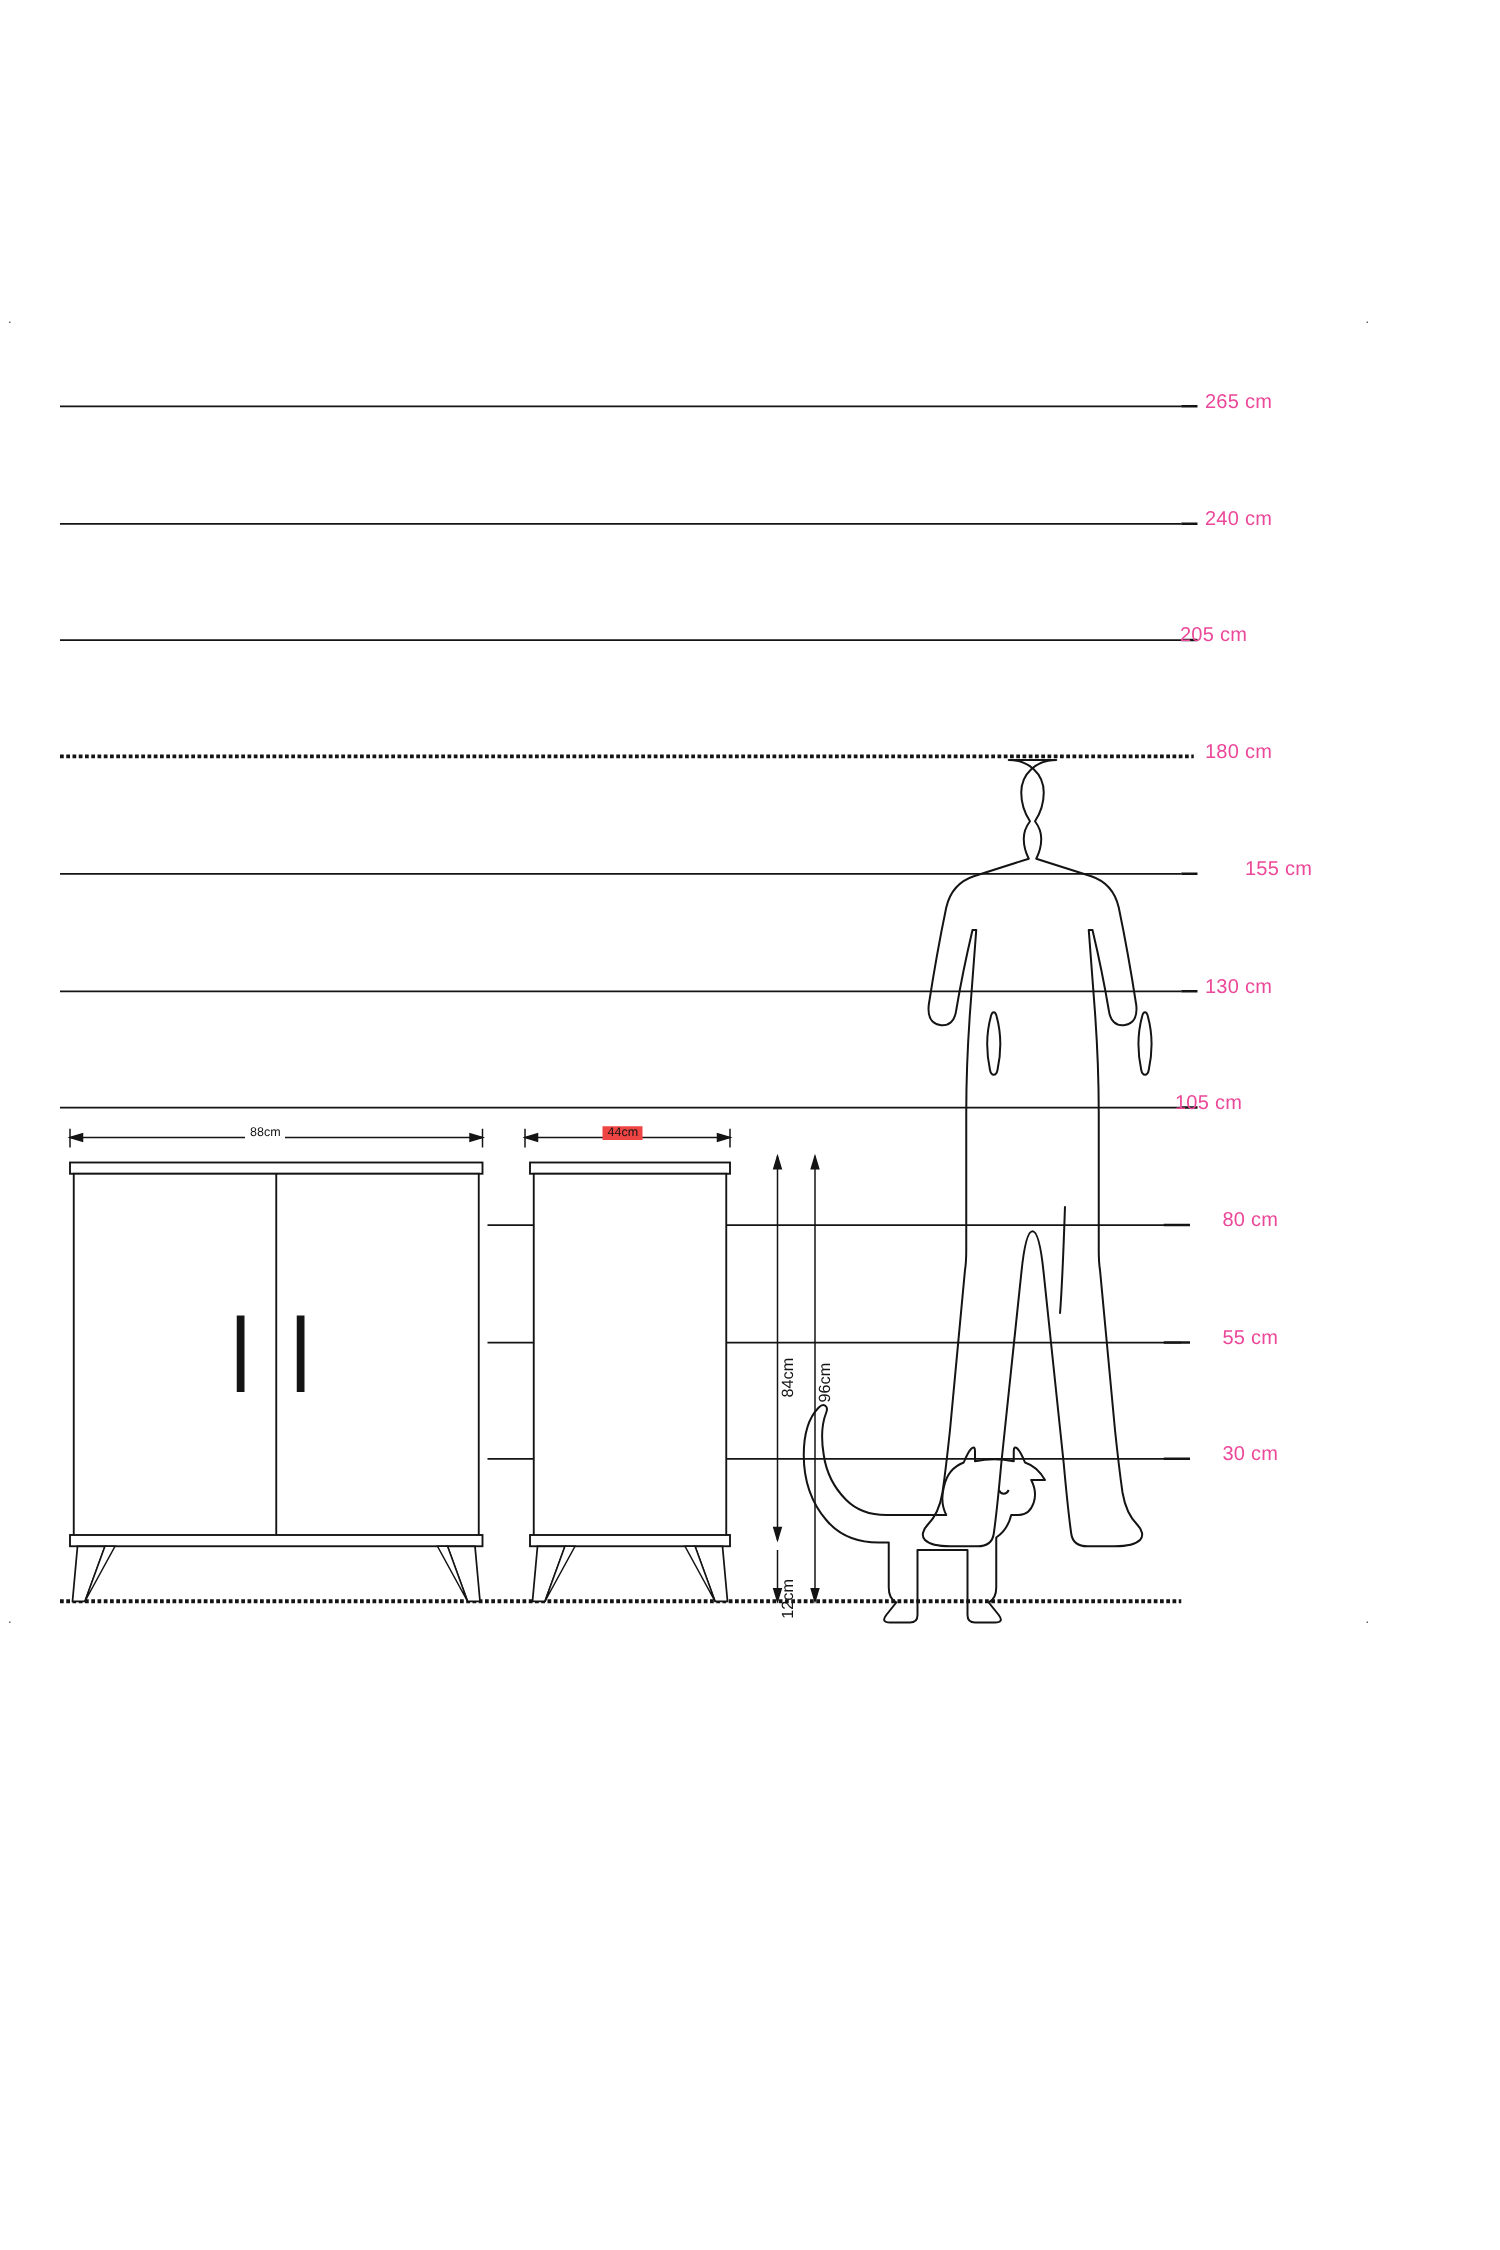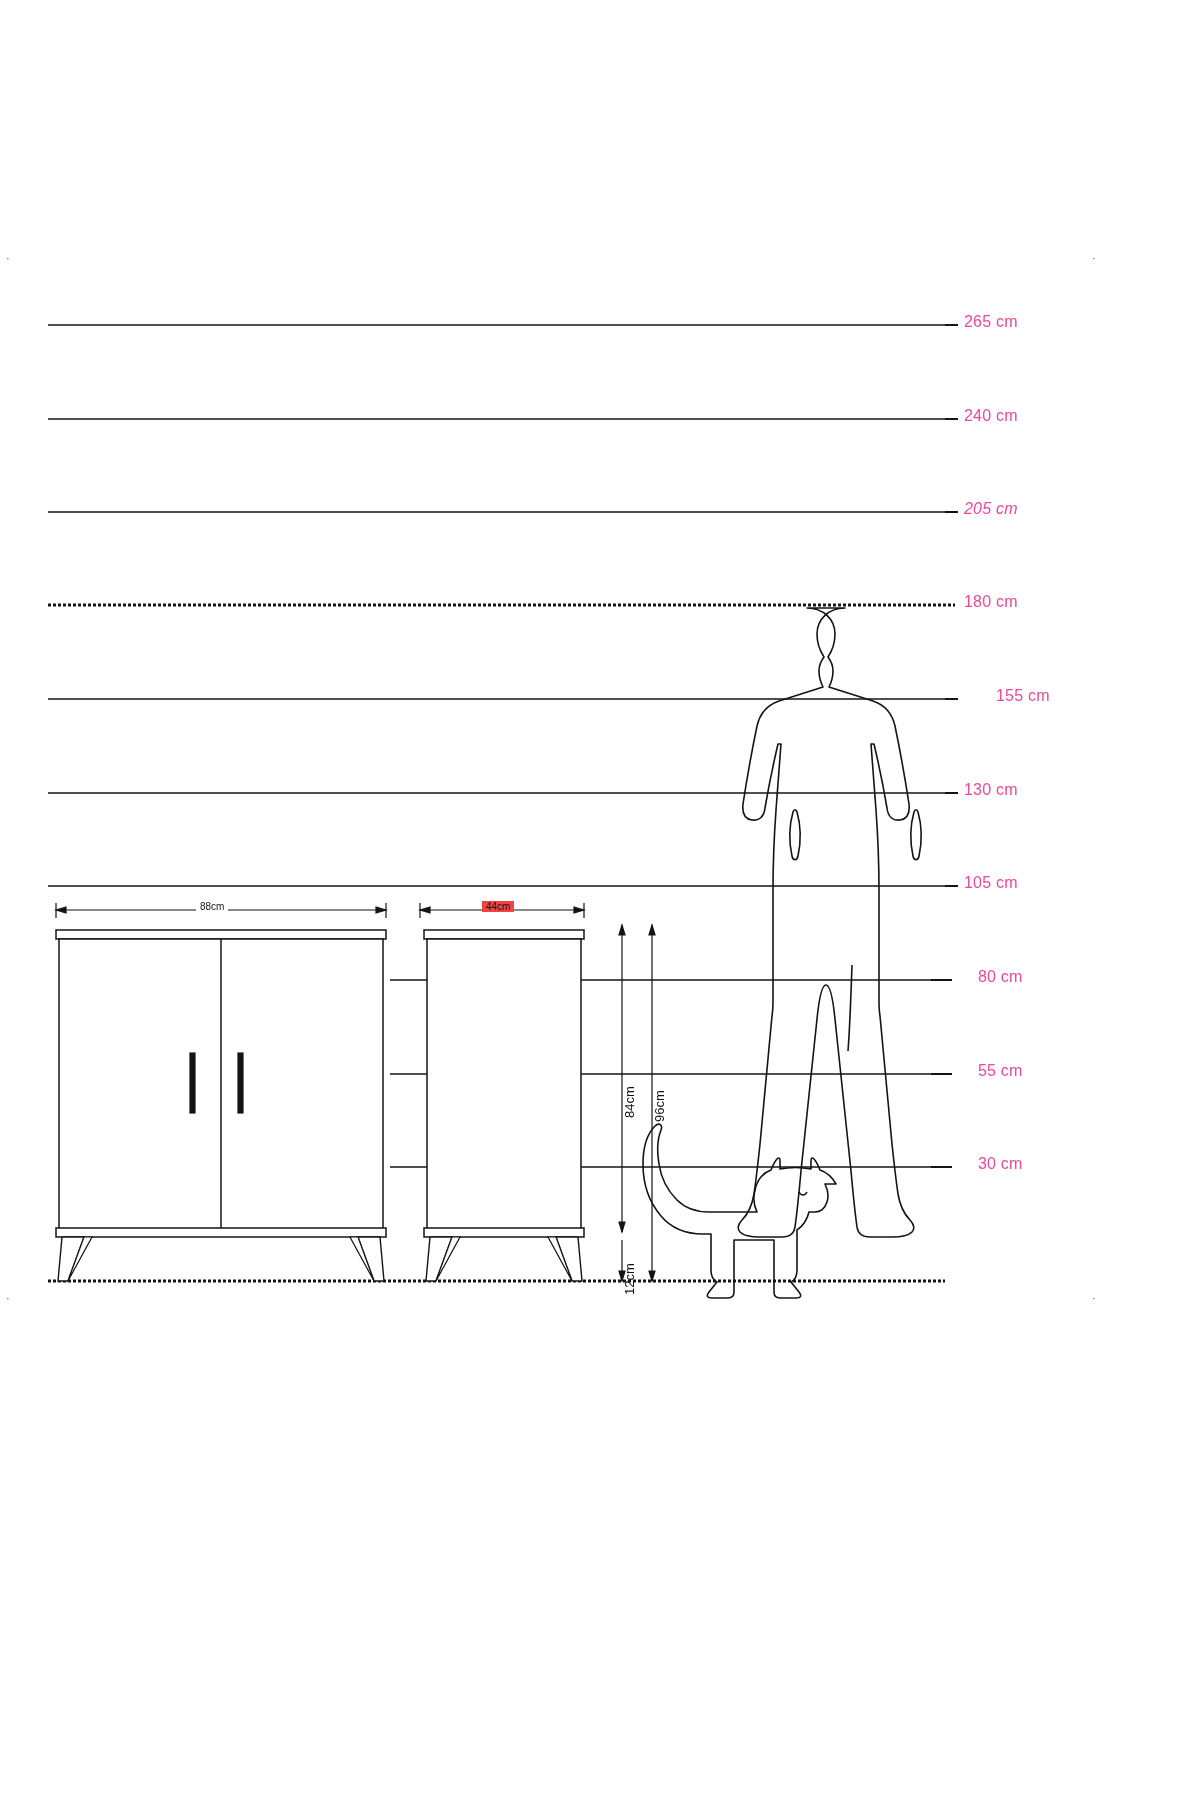--- a/index.html
+++ b/index.html
@@ -257,7 +257,7 @@
 
   <div class="scale-label" style="left:964px; top:313px;">265 cm</div>
   <div class="scale-label" style="left:964px; top:407px;">240 cm</div>
-  <div class="scale-label" style="left:964px; top:500px;font-style:italic;">205 cm</div>
+  <div class="scale-label" style="left:944px; top:500px;">205 cm</div>
   <div class="scale-label" style="left:964px; top:593px;">180 cm</div>
   <div class="scale-label" style="left:964px; top:687px;margin-left:32px;">155 cm</div>
   <div class="scale-label" style="left:964px; top:781px;">130 cm</div>

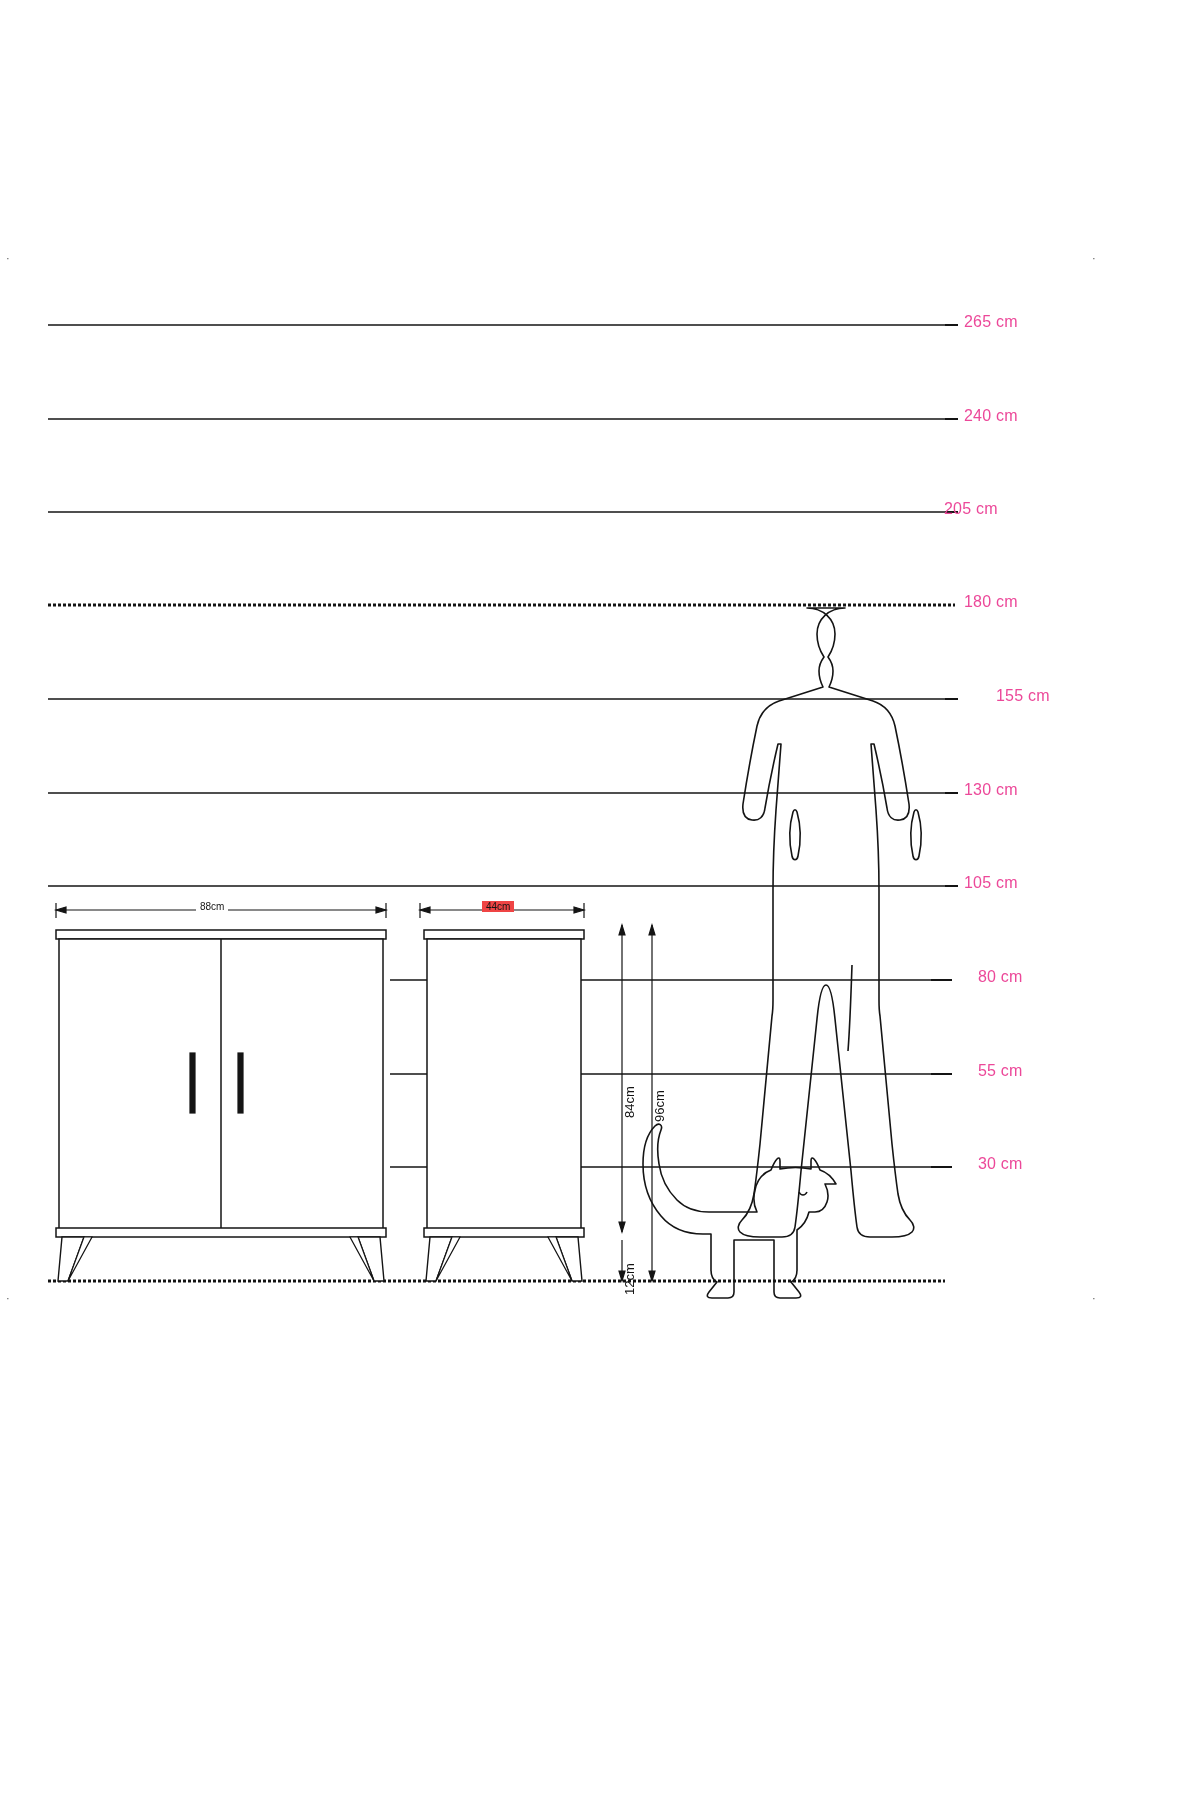--- a/index.html
+++ b/index.html
@@ -261,7 +261,7 @@
   <div class="scale-label" style="left:964px; top:593px;">180 cm</div>
   <div class="scale-label" style="left:964px; top:687px;margin-left:32px;">155 cm</div>
   <div class="scale-label" style="left:964px; top:781px;">130 cm</div>
-  <div class="scale-label" style="left:964px; top:874px;">105 cm</div>
+  <div class="scale-label" style="left:940px; top:874px;">105 cm</div>
   <div class="scale-label" style="left:978px; top:968px;">80 cm</div>
   <div class="scale-label" style="left:978px; top:1062px;">55 cm</div>
   <div class="scale-label" style="left:978px; top:1155px;text-align:right;">30 cm</div>

